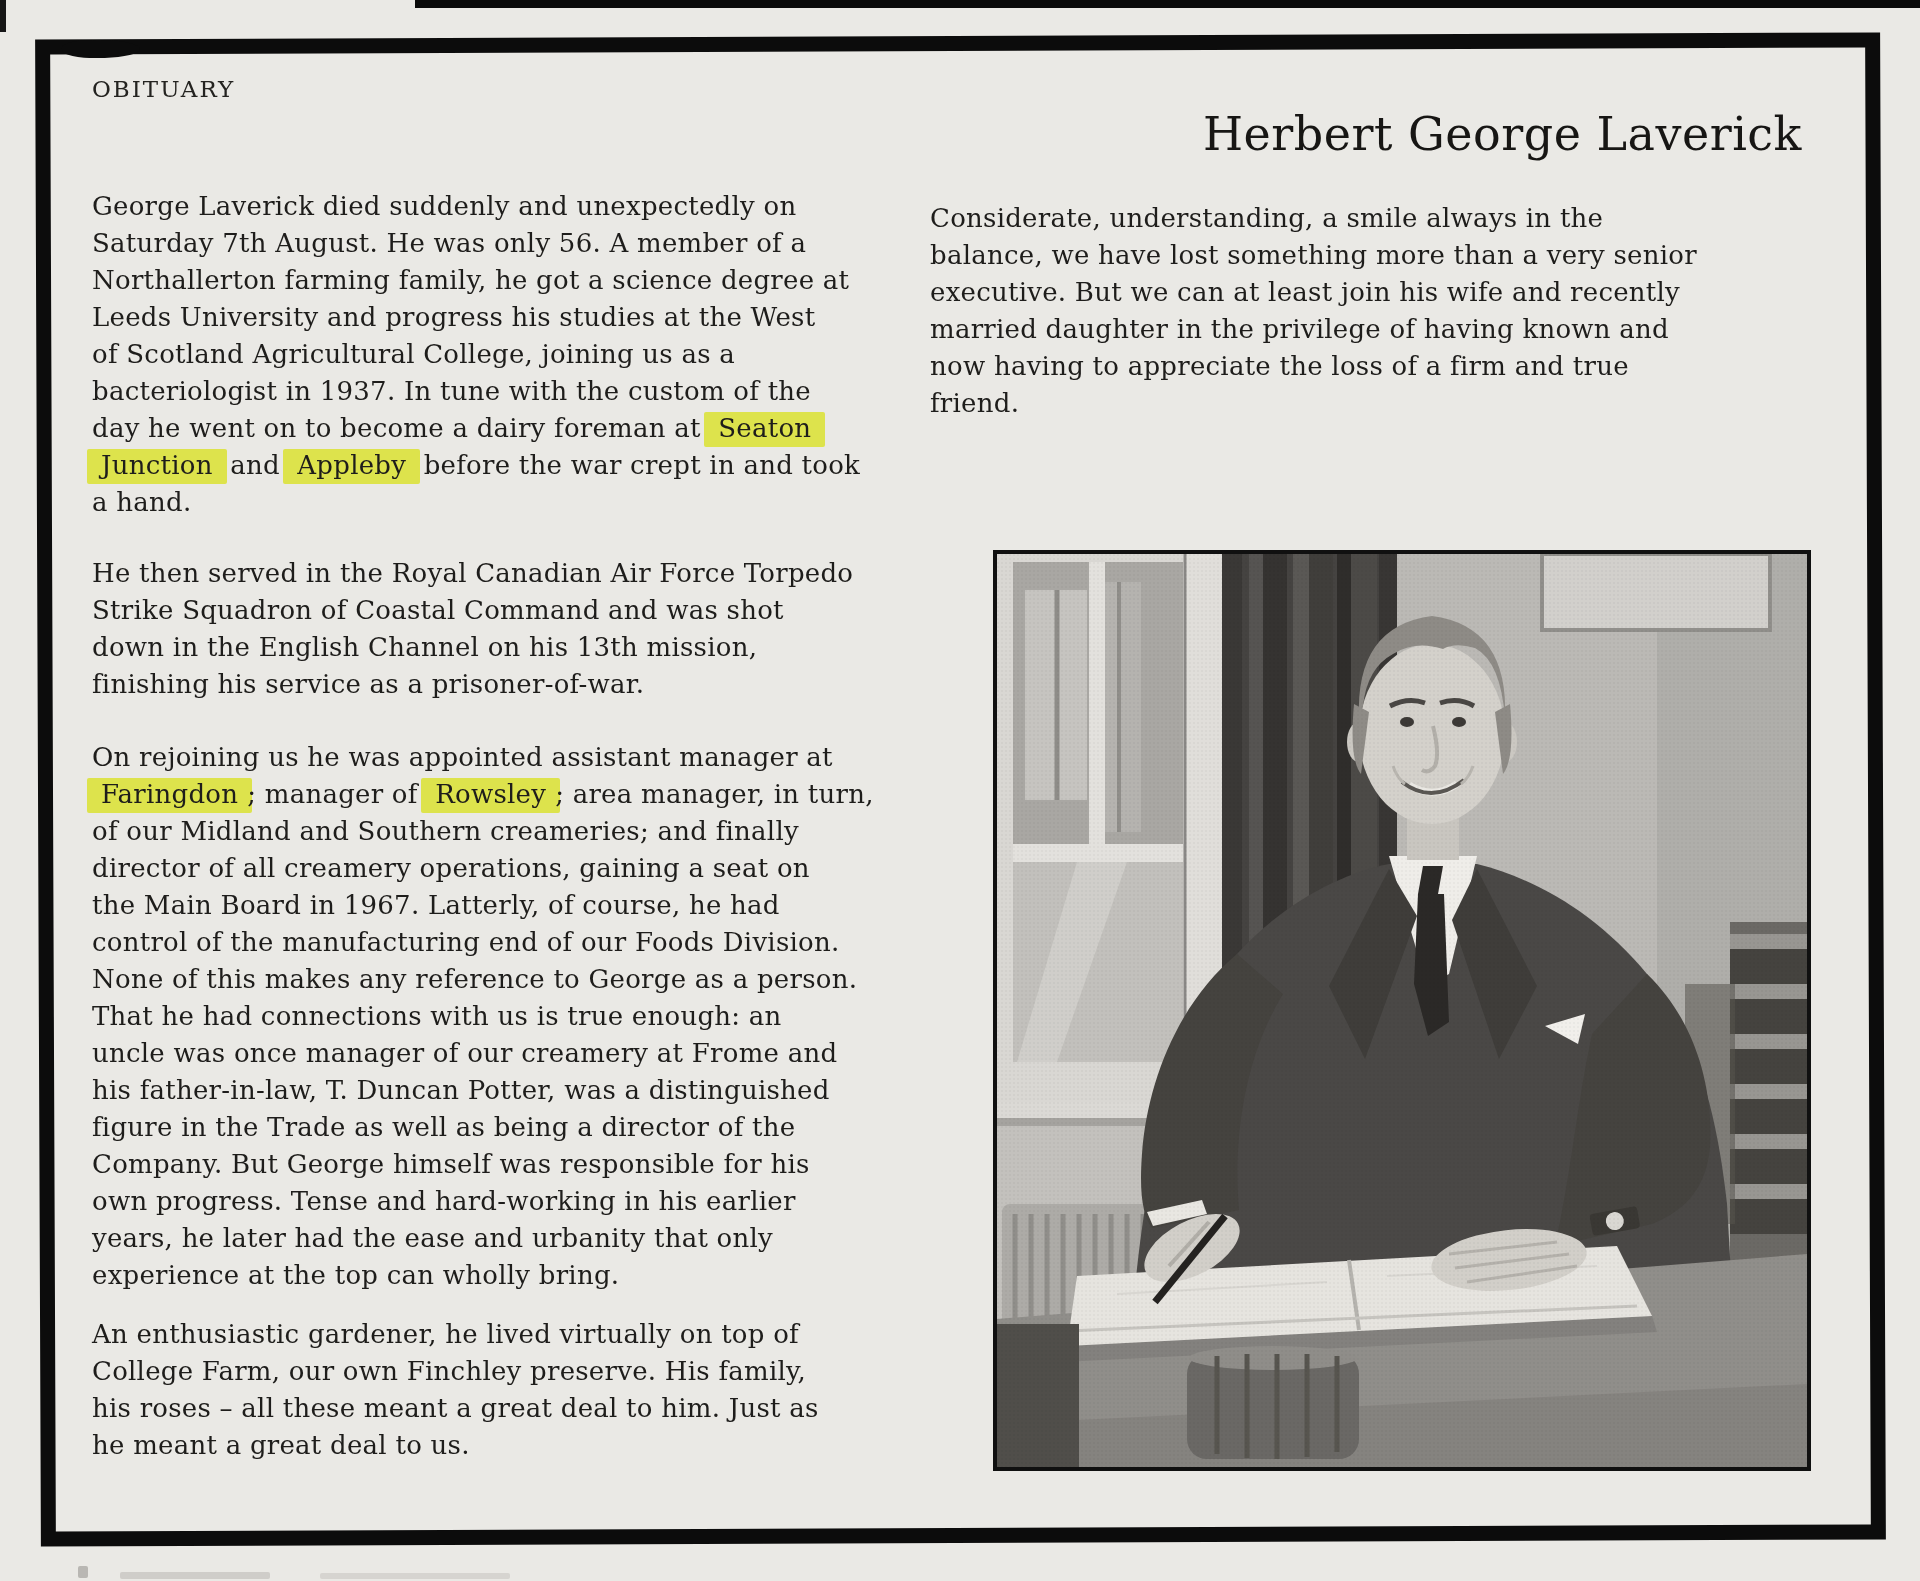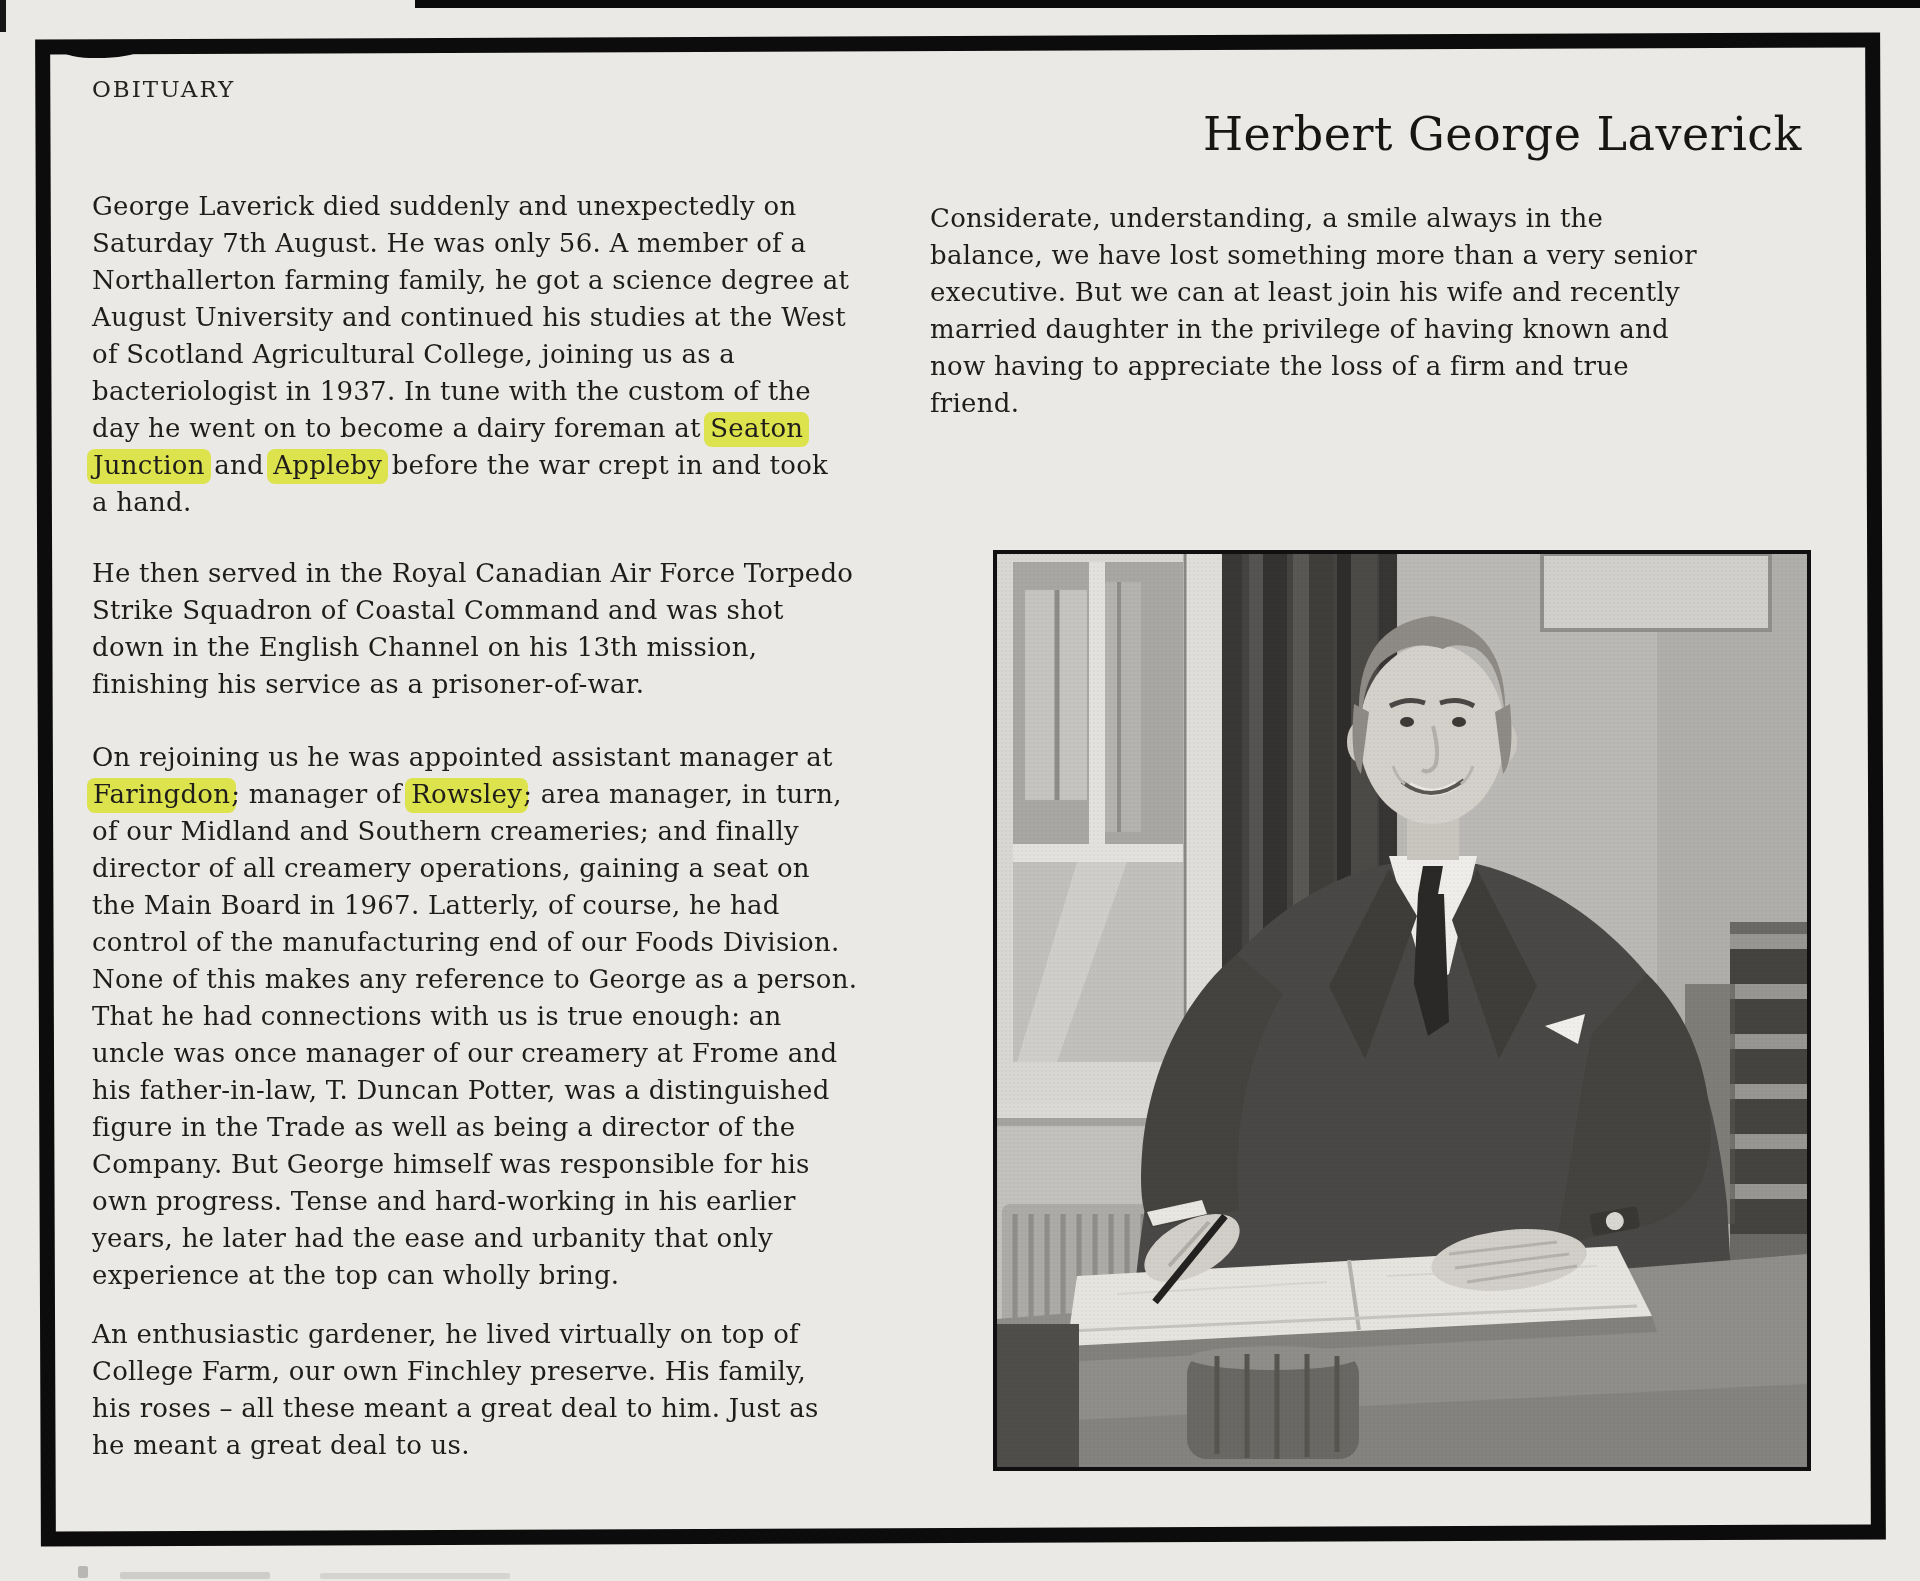--- a/index.html
+++ b/index.html
@@ -69,7 +69,7 @@
       <div class="line"><span>George Laverick died suddenly and unexpectedly on</span></div>
       <div class="line"><span>Saturday 7th August. He was only 56. A member of a</span></div>
       <div class="line"><span>Northallerton farming family, he got a science degree at</span></div>
-      <div class="line"><span>August University and continued his studies at the West</span></div>
+      <div class="line"><span>Leeds University and progress his studies at the West</span></div>
       <div class="line"><span>of Scotland Agricultural College, joining us as a</span></div>
       <div class="line"><span>bacteriologist in 1937. In tune with the custom of the</span></div>
       <div class="line"><span>day he went on to become a dairy foreman at </span><span class="hl" style="background: rgb(221, 227, 76);">Seaton</span></div>

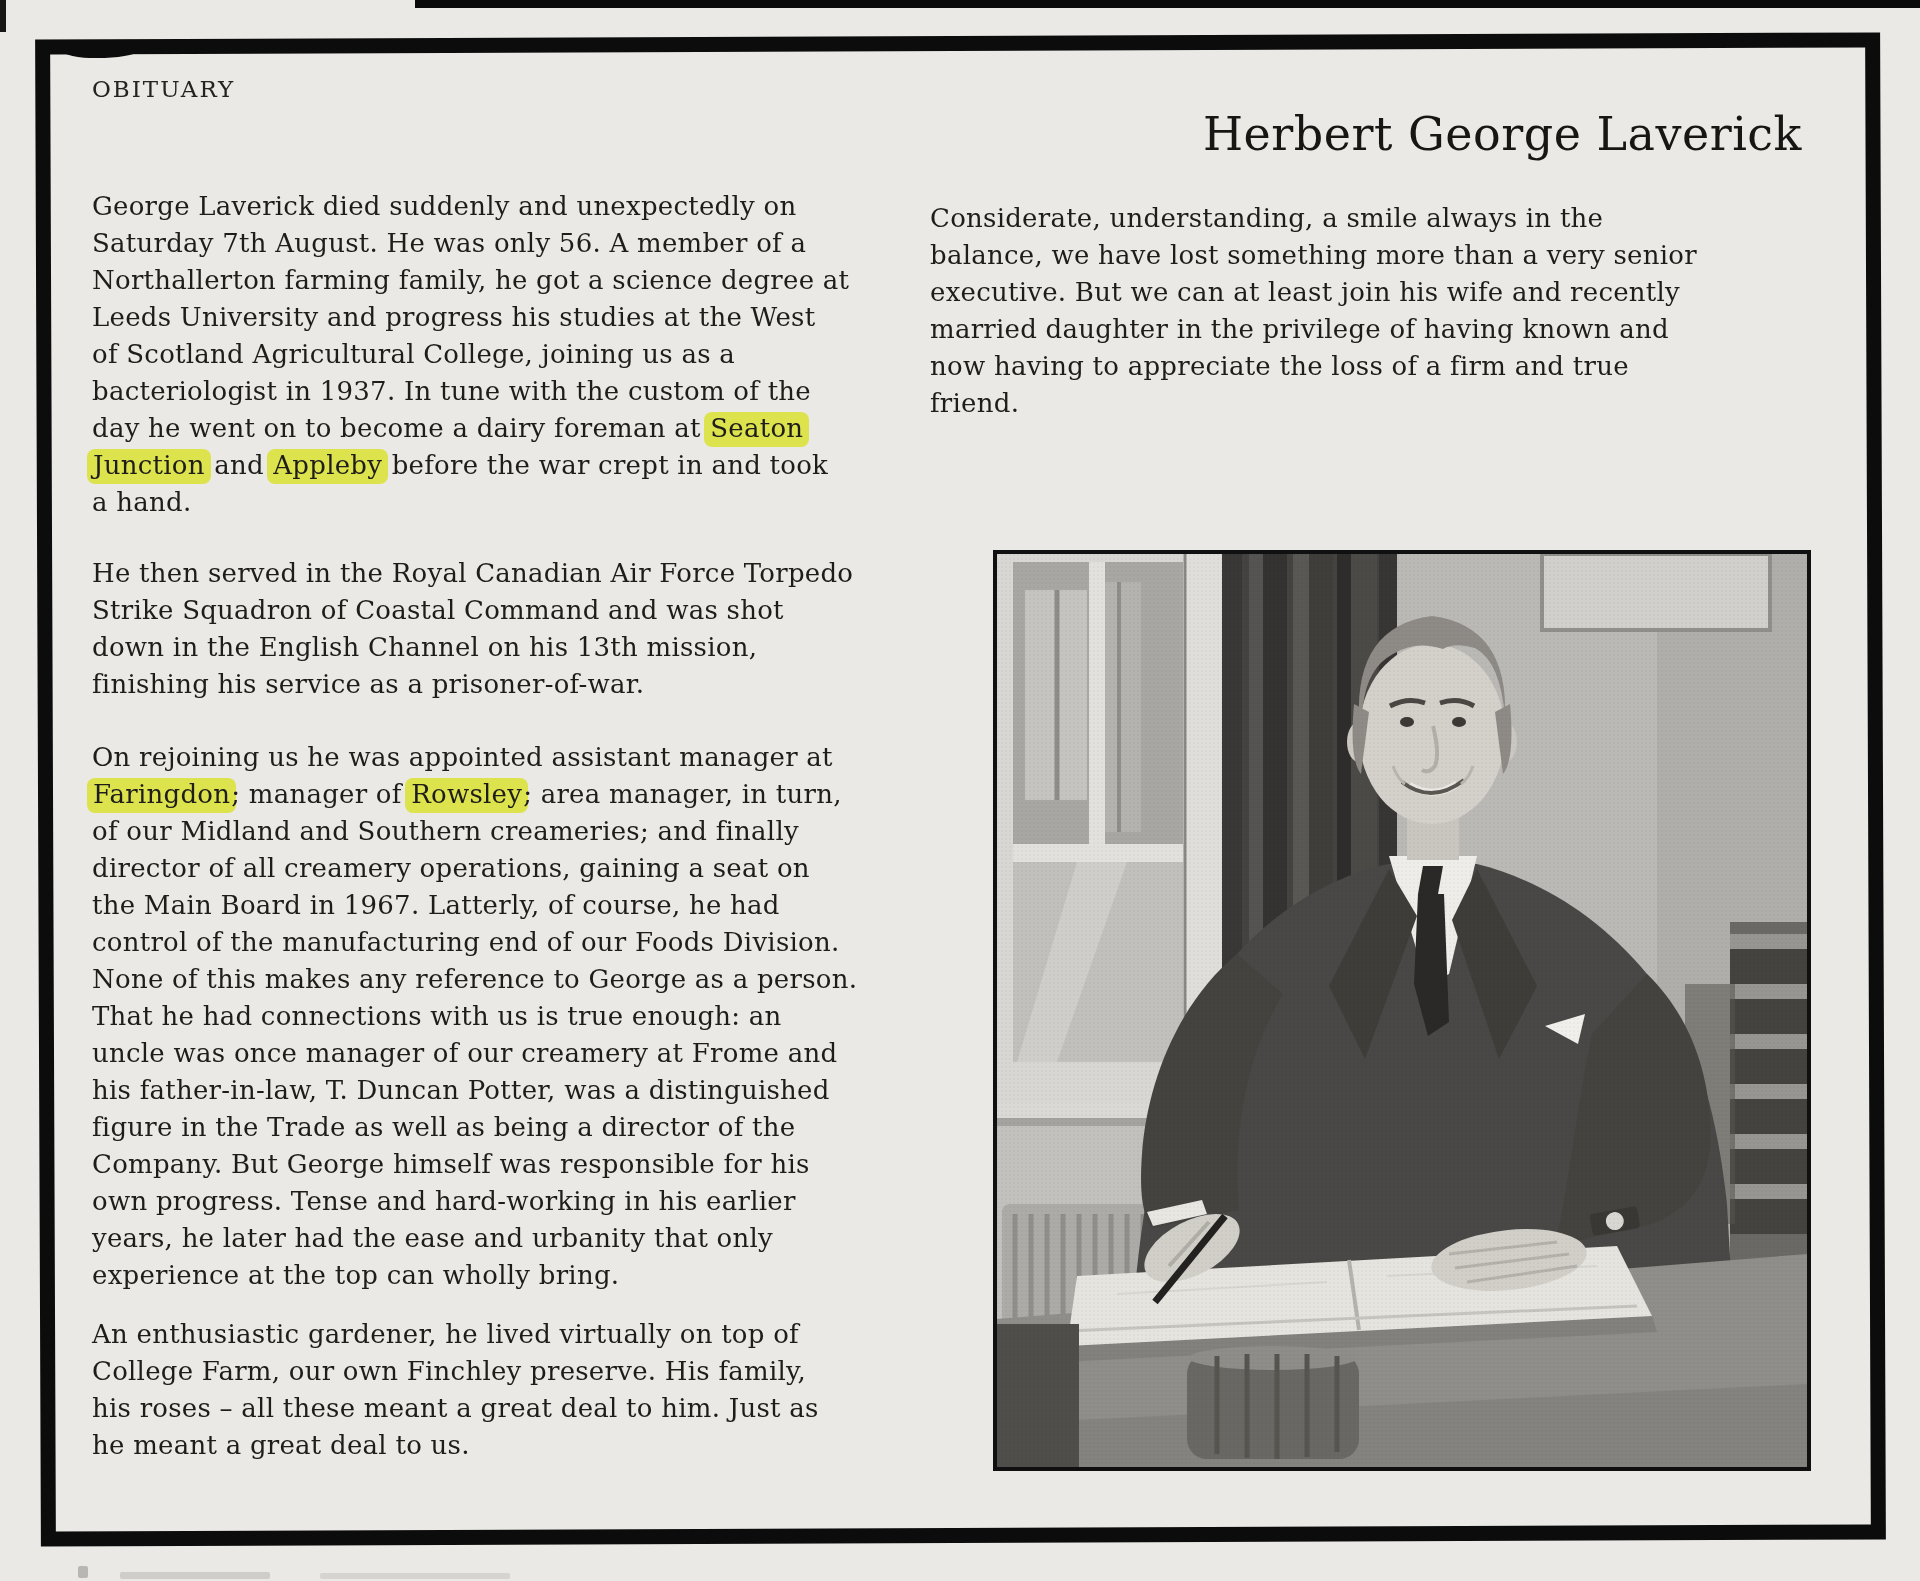--- a/index.html
+++ b/index.html
@@ -39,7 +39,7 @@
   .col-left .para:nth-child(5){margin-top:22px;}
   .hl{
     display:inline-block;line-height:31px;
-    padding:1px 6px 3px;margin:0 -5px;border-radius:8px;
+    padding:1px 14px 3px;margin:0 -5px;border-radius:2px;
   }
   
   .photo{

